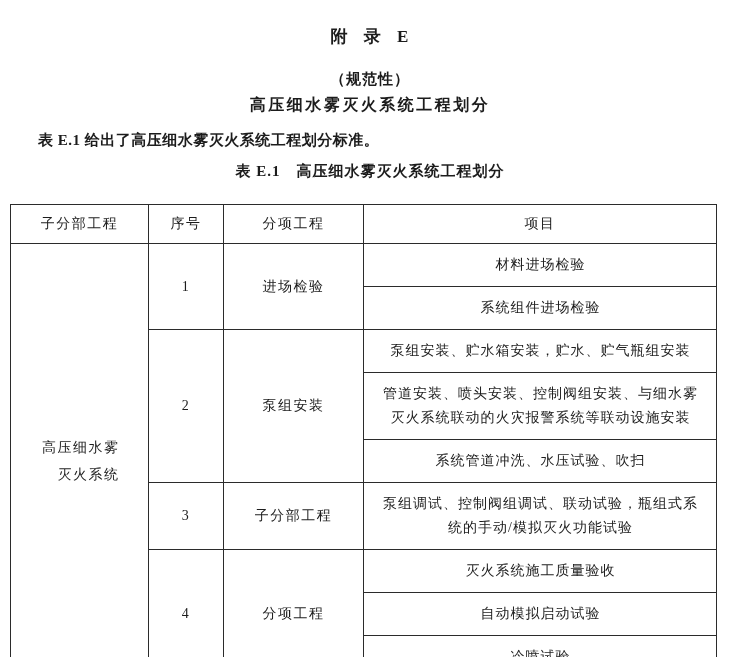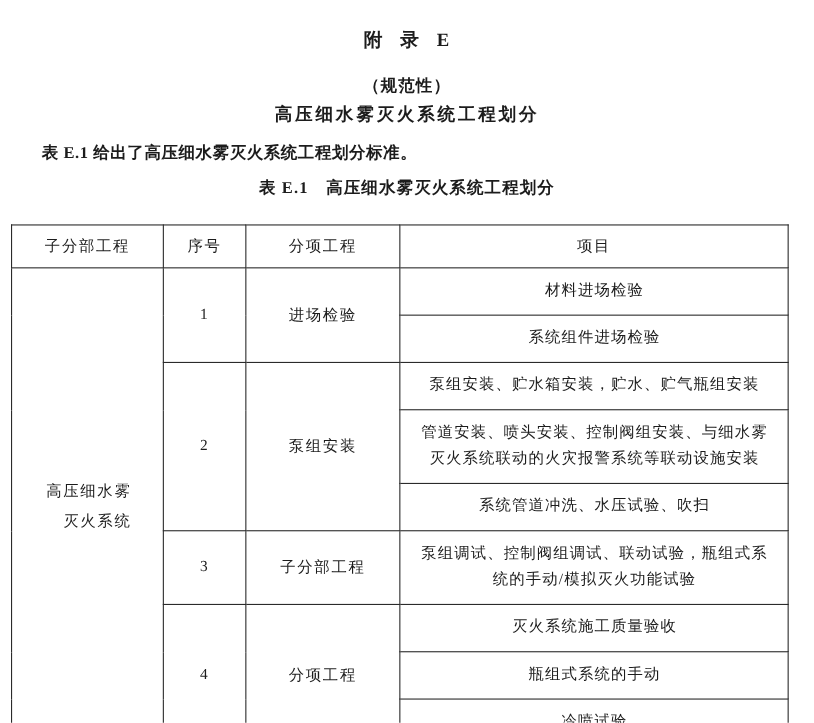--- a/index.html
+++ b/index.html
@@ -159,7 +159,7 @@
           <td class="cell-item">灭火系统施工质量验收</td>
         </tr>
         <tr>
-          <td class="cell-item">瓶组式系统的手动</td>
+          <td class="cell-item">自动模拟启动试验</td>
         </tr>
         <tr>
           <td class="cell-item">冷喷试验</td>

